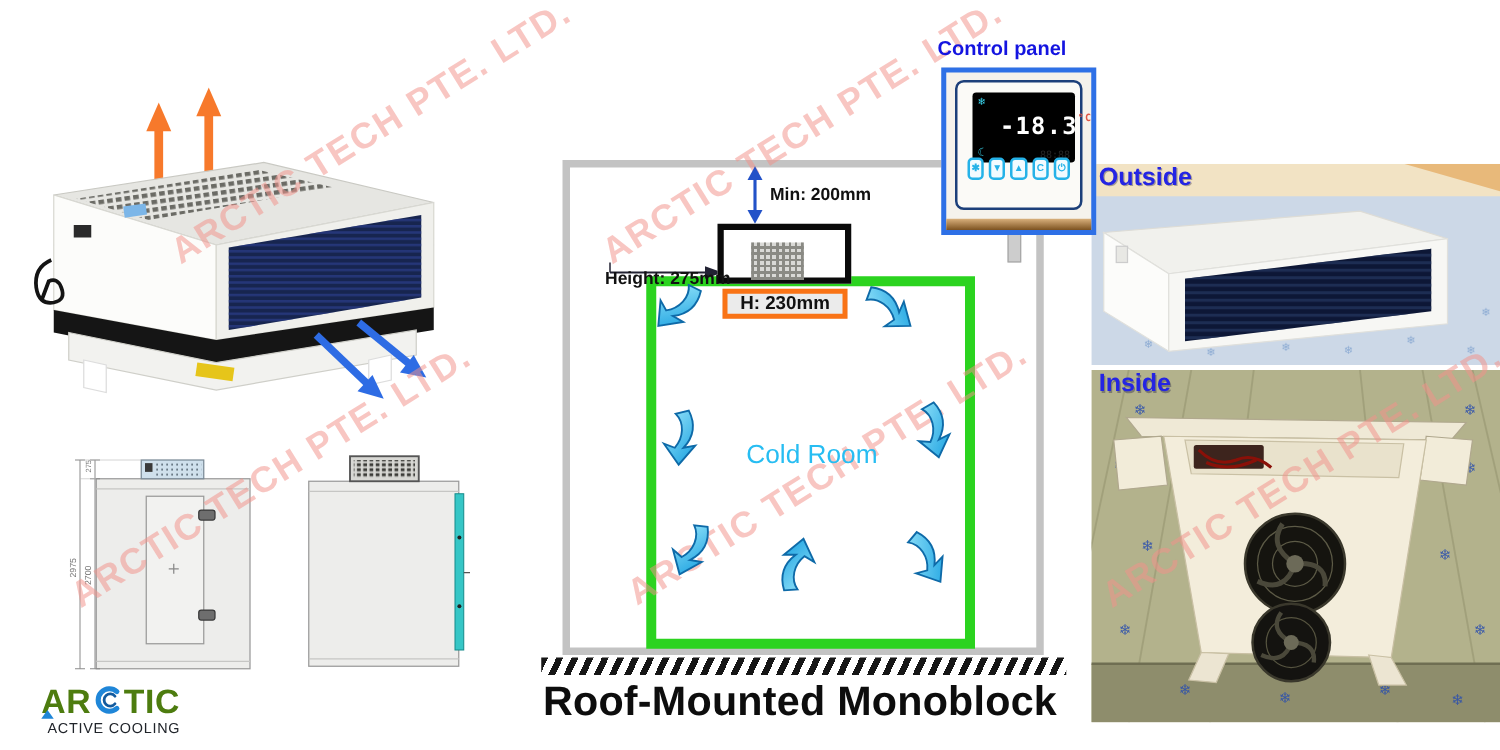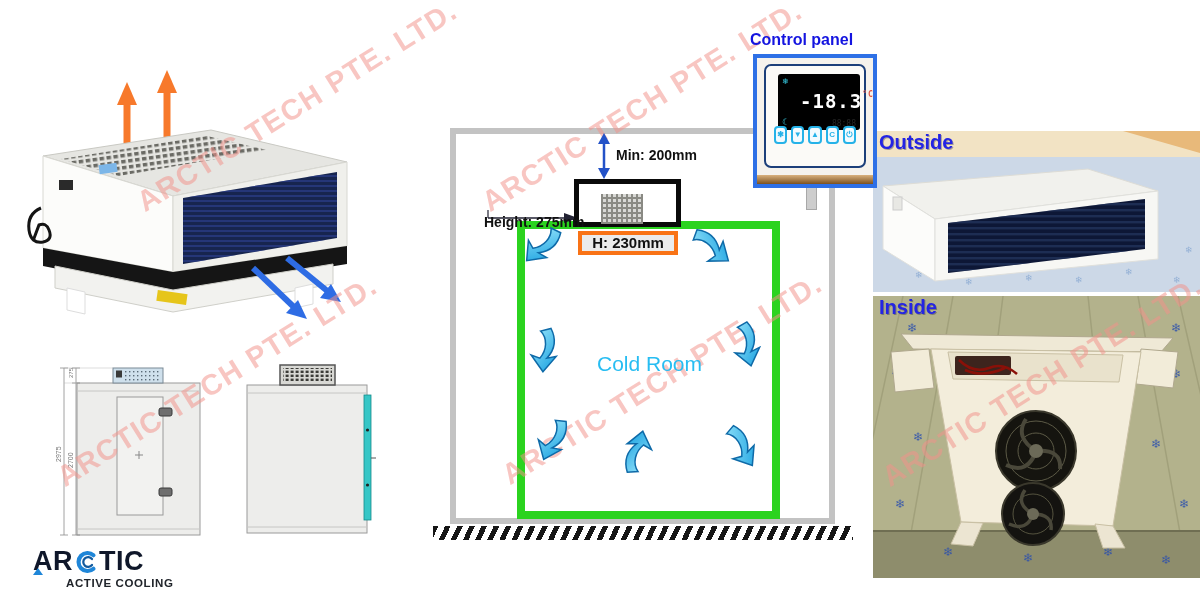--- a/index.html
+++ b/index.html
@@ -57,7 +57,7 @@
 
   
   .logo{left:33px;top:548px;z-index:6;}
-  .logo-word{display:flex;align-items:center;font-size:27px;font-weight:900;color:#0f172a;letter-spacing:0.5px;line-height:27px;}
+  .logo-word{display:flex;font-size:27px;font-weight:900;color:#4d7c0f;letter-spacing:0.5px;line-height:27px;}
   .logo-swirl{width:24px;height:24px;margin:0 1px;}
   .logo-tagline{margin-left:33px;margin-top:2px;font-size:11.5px;font-weight:700;color:#20242a;letter-spacing:0.6px;}
   .logo-a-accent{position:absolute;left:0px;top:20px;width:0;height:0;border-left:5px solid transparent;

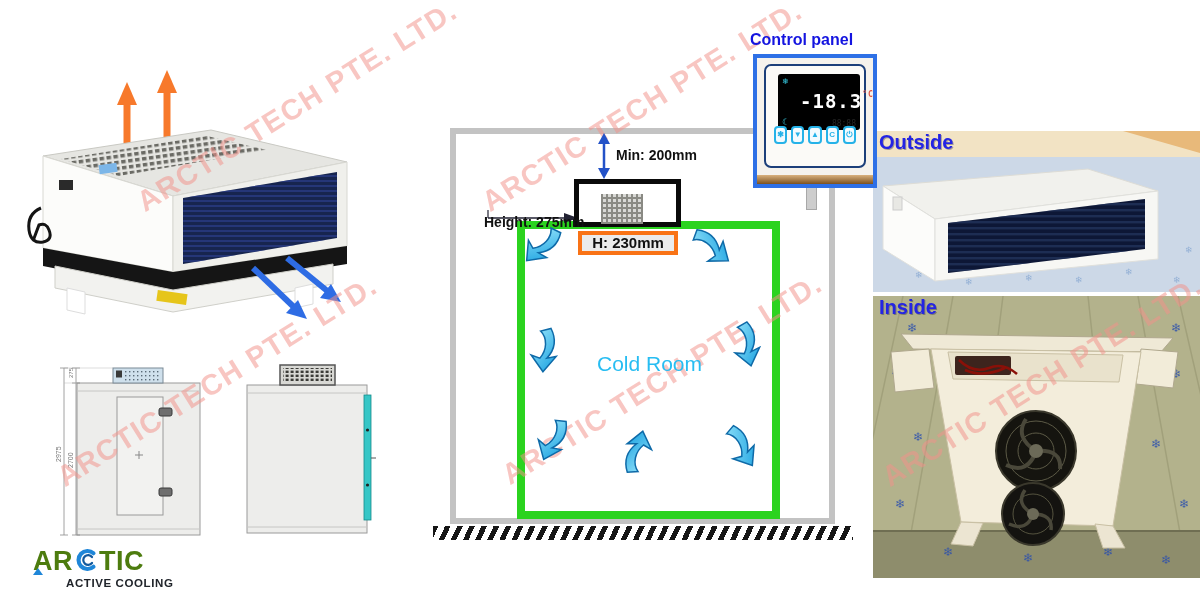--- a/index.html
+++ b/index.html
@@ -233,6 +233,7 @@
     </svg>
 
   <div class="abs hatch"></div>
+  <div class="abs main-title">Roof-Mounted Monoblock</div>
 
   <div class="abs cp-label">Control panel</div>
   <div class="abs cp-wire"></div>

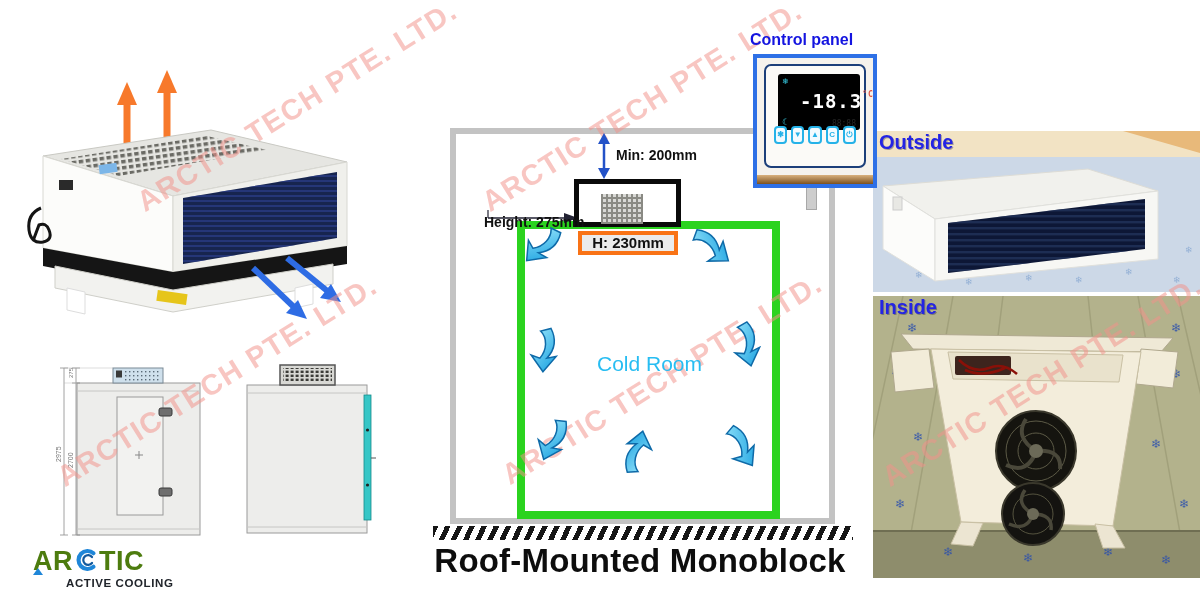--- a/index.html
+++ b/index.html
@@ -59,7 +59,7 @@
   .logo{left:33px;top:548px;z-index:6;}
   .logo-word{display:flex;font-size:27px;font-weight:900;color:#4d7c0f;letter-spacing:0.5px;line-height:27px;}
   .logo-swirl{width:24px;height:24px;margin:0 1px;}
-  .logo-tagline{margin-left:33px;margin-top:2px;font-size:11.5px;font-weight:700;color:#20242a;letter-spacing:0.6px;}
+  .logo-tagline{margin-left:5px;margin-top:2px;font-size:11.5px;font-weight:400;color:#20242a;letter-spacing:0.6px;}
   .logo-a-accent{position:absolute;left:0px;top:20px;width:0;height:0;border-left:5px solid transparent;
                  border-right:5px solid transparent;border-bottom:7px solid #1f86d8;}
 

